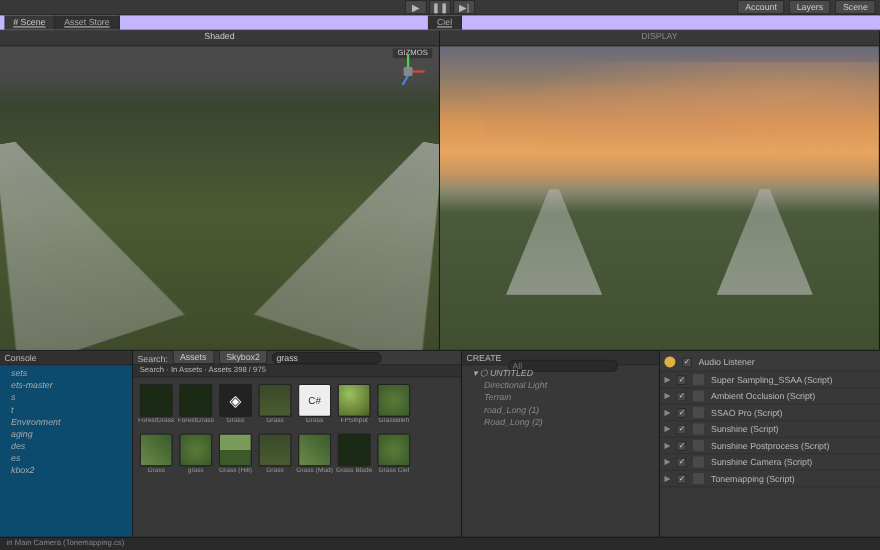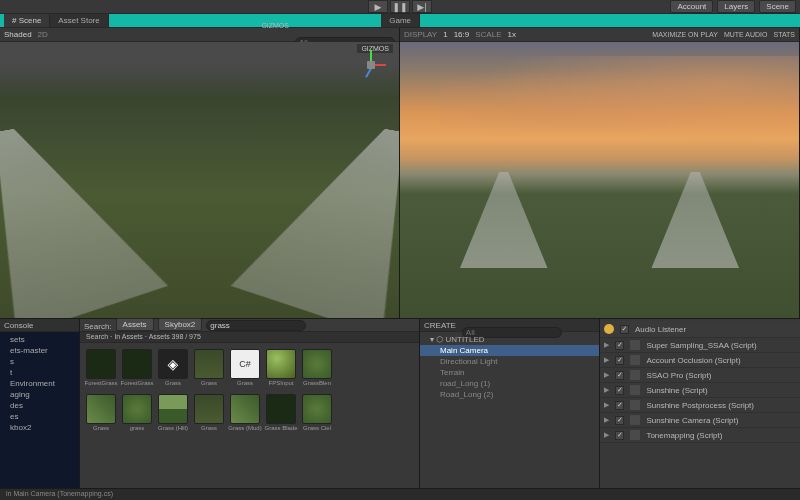--- a/index.html
+++ b/index.html
@@ -9,7 +9,7 @@
 .topbar-right { margin-left: auto; display: flex; gap: 4px; justify-content: space-between; }
 .top-btn { background: #4a4a4a; border: 1px solid #2a2a2a; padding: 1px 6px; font-size: 8px; color: #ccc; border-radius: 2px; }
 
-.tabs { height: 14px; background: #14b8a6; display: flex; border-bottom: 1px solid #282828; }
+.tabs { height: 14px; background: #c4b5fd; display: flex; border-bottom: 1px solid #282828; text-decoration: underline; }
 .tab { padding: 2px 8px; font-size: 8px; background: #303030; border-right: 1px solid #282828; color: #aaa; }
 .tab.active { background: #383838; color: #ccc; }
 

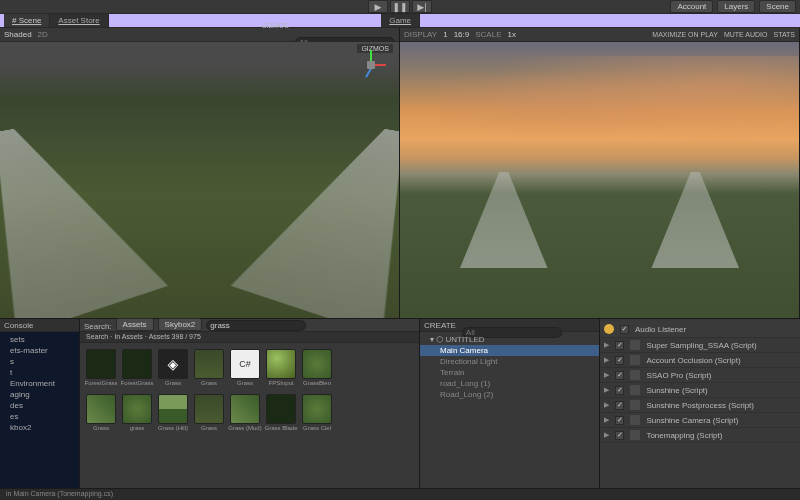--- a/index.html
+++ b/index.html
@@ -102,7 +102,7 @@
 <div class="tabs">
   <div class="tab active" style="margin-left:4px"># Scene</div>
   <div class="tab">Asset Store</div>
-  <div class="tab" style="margin-left:auto;margin-right:380px">Game</div>
+  <div class="tab" style="margin-left:auto;margin-right:380px">Ciel</div>
 </div>
 
 <div class="workspace">

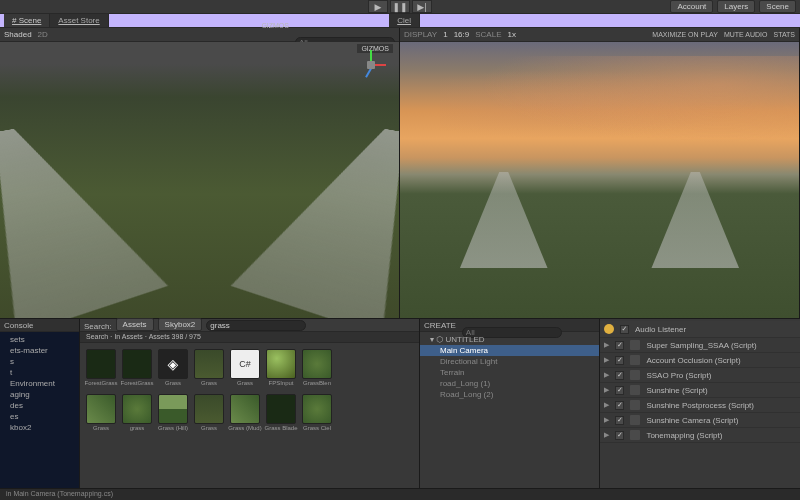--- a/index.html
+++ b/index.html
@@ -18,7 +18,7 @@
 
 .workspace { display: flex; height: 290px; }
 .scene-panel, .game-panel { flex: 1; display: flex; flex-direction: column; border-right: 1px solid #1a1a1a; }
-.panel-header { height: 14px; background: #383838; display: flex; align-items: center; padding: 0 4px; font-size: 8px; border-bottom: 1px solid #282828; gap: 6px; }
+.panel-header { height: 14px; background: #383838; display: flex; align-items: center; padding: 0 4px; font-size: 8px; border-bottom: 1px solid #282828; gap: 6px; flex-direction: column; }
 .panel-header .hdr-label { color: #888; }
 .panel-header .hdr-val { color: #ccc; }
 .panel-header-right { margin-left: auto; display: flex; gap: 6px; font-size: 7px; }

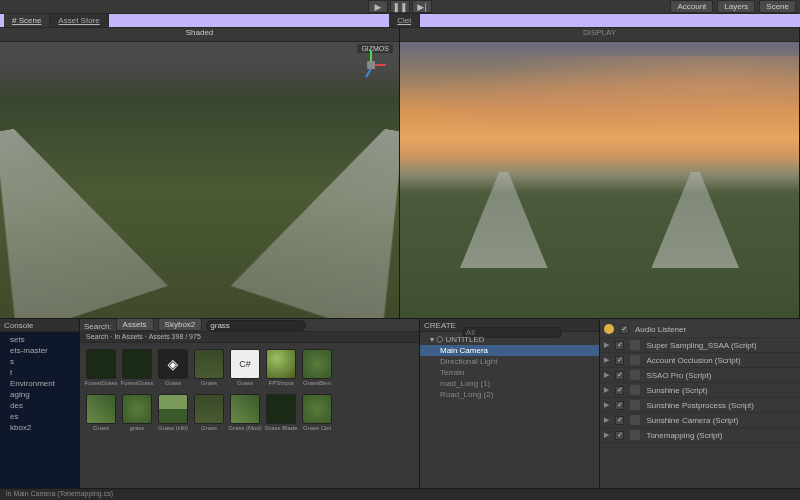--- a/index.html
+++ b/index.html
@@ -44,7 +44,7 @@
 .gizmos-label { position: absolute; top: 2px; right: 6px; font-size: 7px; color: #ccc; background: rgba(40,40,40,0.6); padding: 1px 4px; }
 
 .lower { display: flex; height: 182px; border-top: 1px solid #1a1a1a; }
-.hierarchy-col { width: 80px; background: #0f172a; border-right: 1px solid #1a1a1a; display: flex; flex-direction: column; }
+.hierarchy-col { width: 121px; background: #0c4a6e; border-right: 1px solid #1a1a1a; display: flex; flex-direction: column; }
 .project-col { flex: 1.3; background: #383838; border-right: 1px solid #1a1a1a; display: flex; flex-direction: column; }
 .scenehier-col { width: 180px; background: #383838; border-right: 1px solid #1a1a1a; display: flex; flex-direction: column; }
 .inspector-col { width: 200px; background: #383838; display: flex; flex-direction: column; }

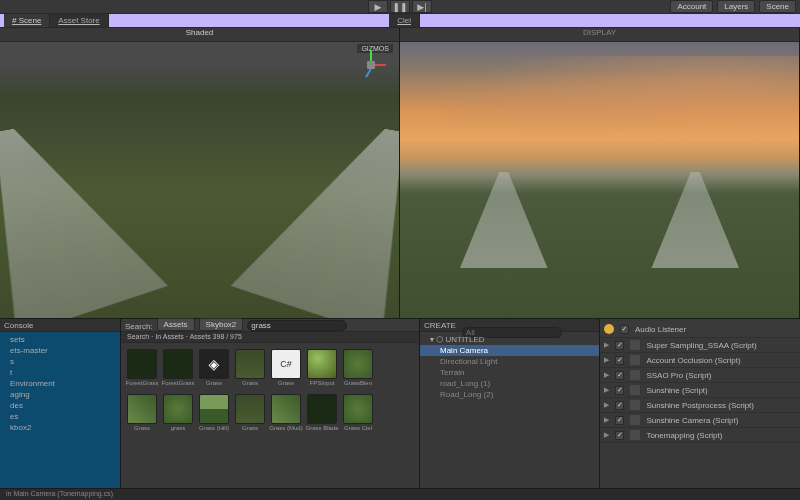--- a/index.html
+++ b/index.html
@@ -52,7 +52,7 @@
 .col-header { height: 13px; background: #303030; border-bottom: 1px solid #282828; display: flex; align-items: center; padding: 0 4px; font-size: 8px; }
 .col-body { flex: 1; overflow: hidden; padding: 2px 0; }
 
-.tree-item { padding: 1px 4px 1px 10px; font-size: 8px; color: #aaa; white-space: nowrap; overflow: hidden; }
+.tree-item { padding: 1px 4px 1px 10px; font-size: 8px; color: #aaa; white-space: nowrap; overflow: hidden; font-style: italic; }
 .tree-item.child { padding-left: 20px; color: #888; }
 .tree-item.sel { background: #3e5f8a; color: #fff; }
 

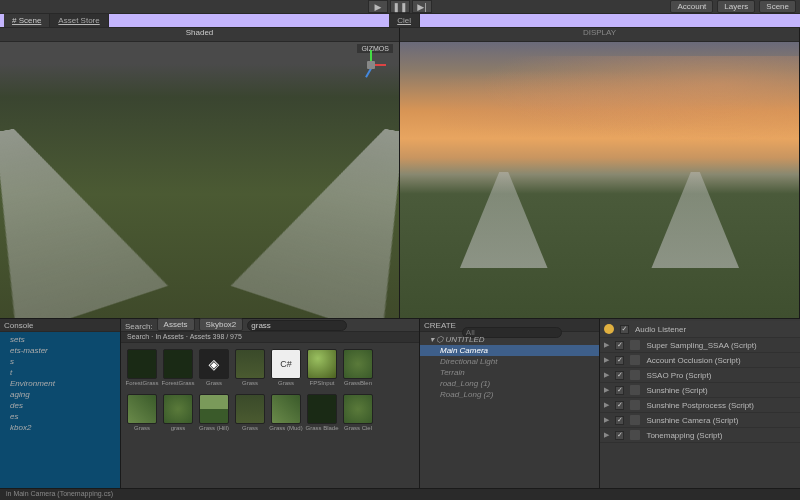--- a/index.html
+++ b/index.html
@@ -252,7 +252,6 @@
     <div class="col-body">
       <div class="tree-item">▾ ⬡ <span>UNTITLED</span></div>
       <div id="scene-items">
-          <div class="tree-item child sel">Main Camera</div>
           <div class="tree-item child">Directional Light</div>
           <div class="tree-item child">Terrain</div>
           <div class="tree-item child">road_Long (1)</div>

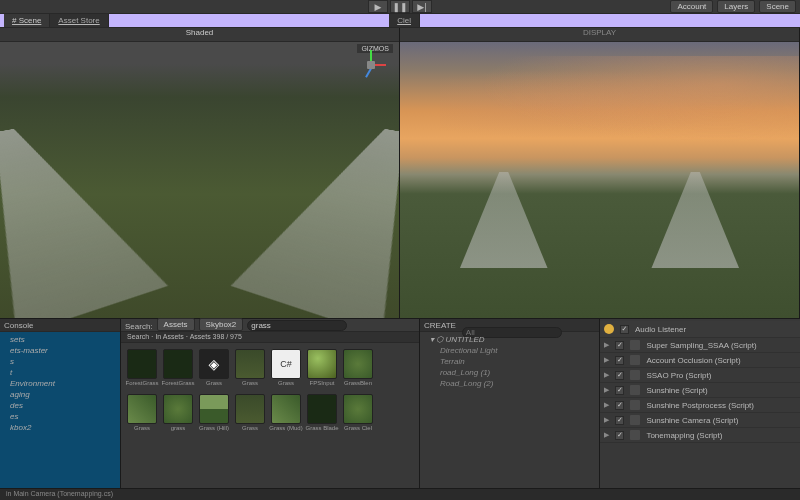--- a/index.html
+++ b/index.html
@@ -278,7 +278,7 @@
             <span class="arrow">▶</span>
             <span class="cb">✓</span>
             <span class="ico"></span>
-            <span>Account Occlusion (Script)</span>
+            <span>Ambient Occlusion (Script)</span>
           </div>
           <div class="component-row">
             <span class="arrow">▶</span>

